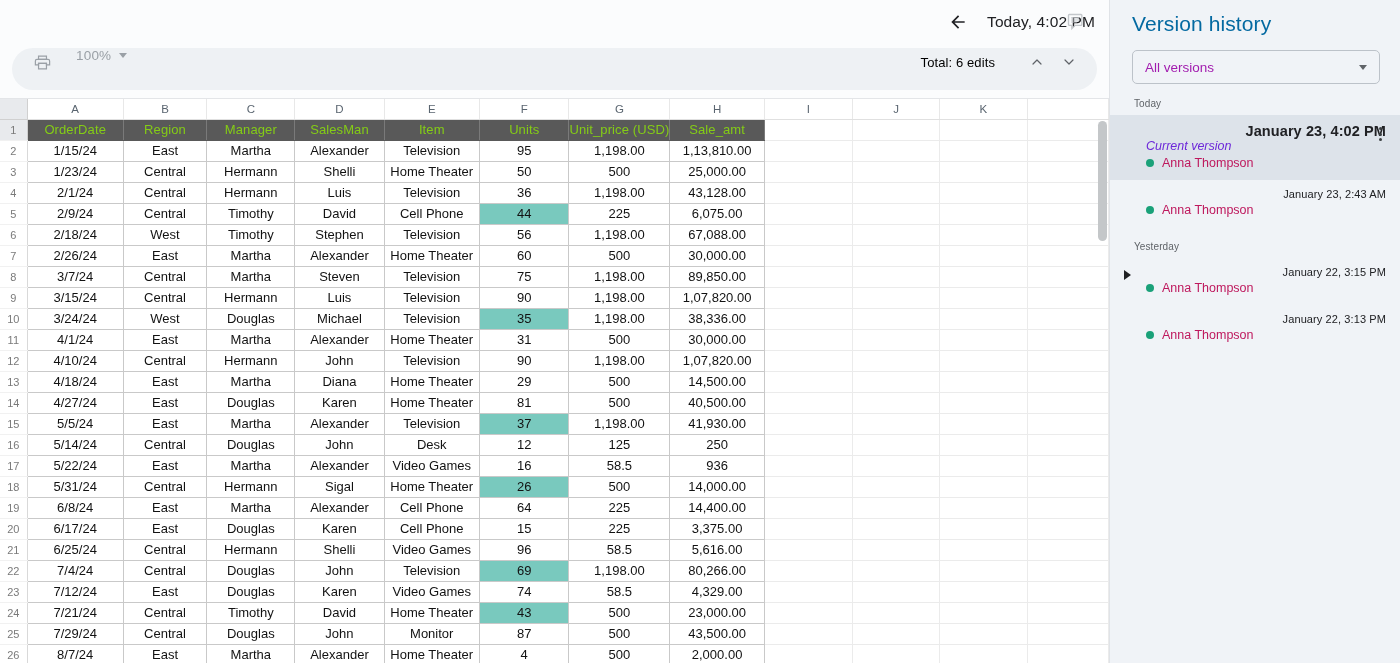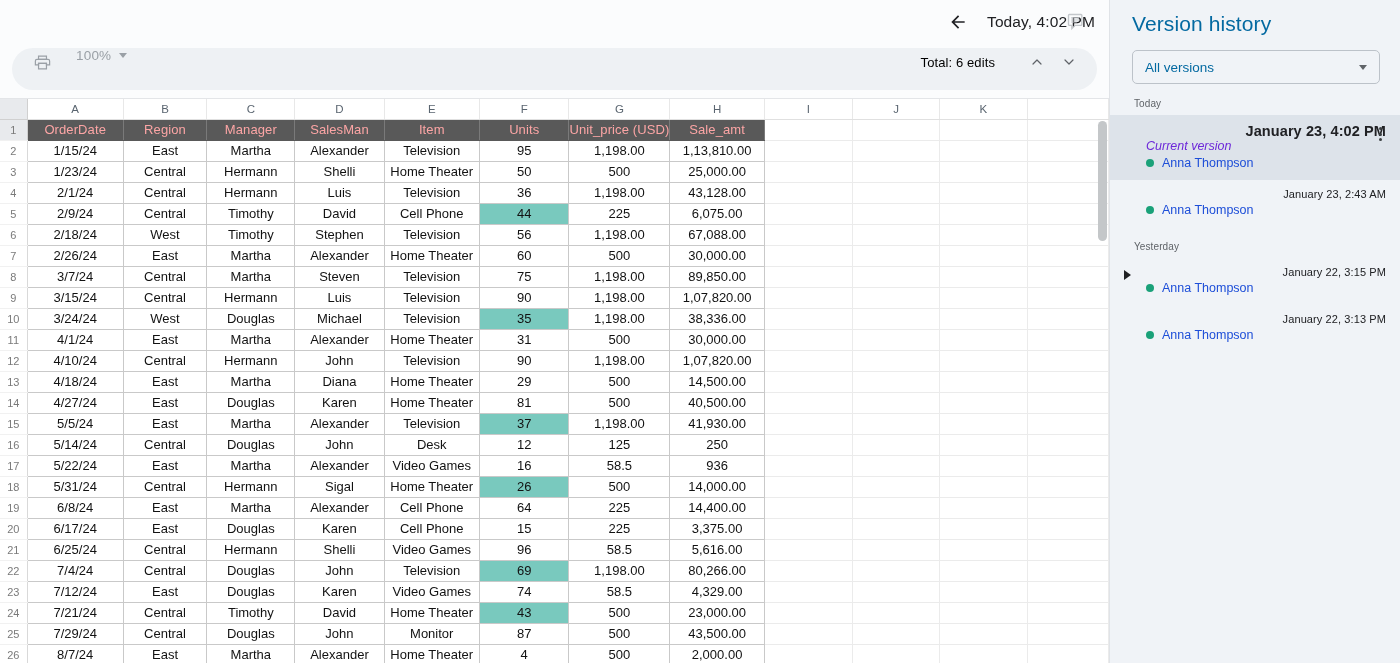--- a/index.html
+++ b/index.html
@@ -192,7 +192,7 @@
     cursor: pointer;
     background: #f0f3f7;
   }
-  .vselect-label { font-size: 13.5px; color: #0369a1; }
+  .vselect-label { font-size: 13.5px; color: #a21caf; }
   .vselect .caret-dn { margin-left: auto; border-top-color: #5f6368; }
 
   .group-label {

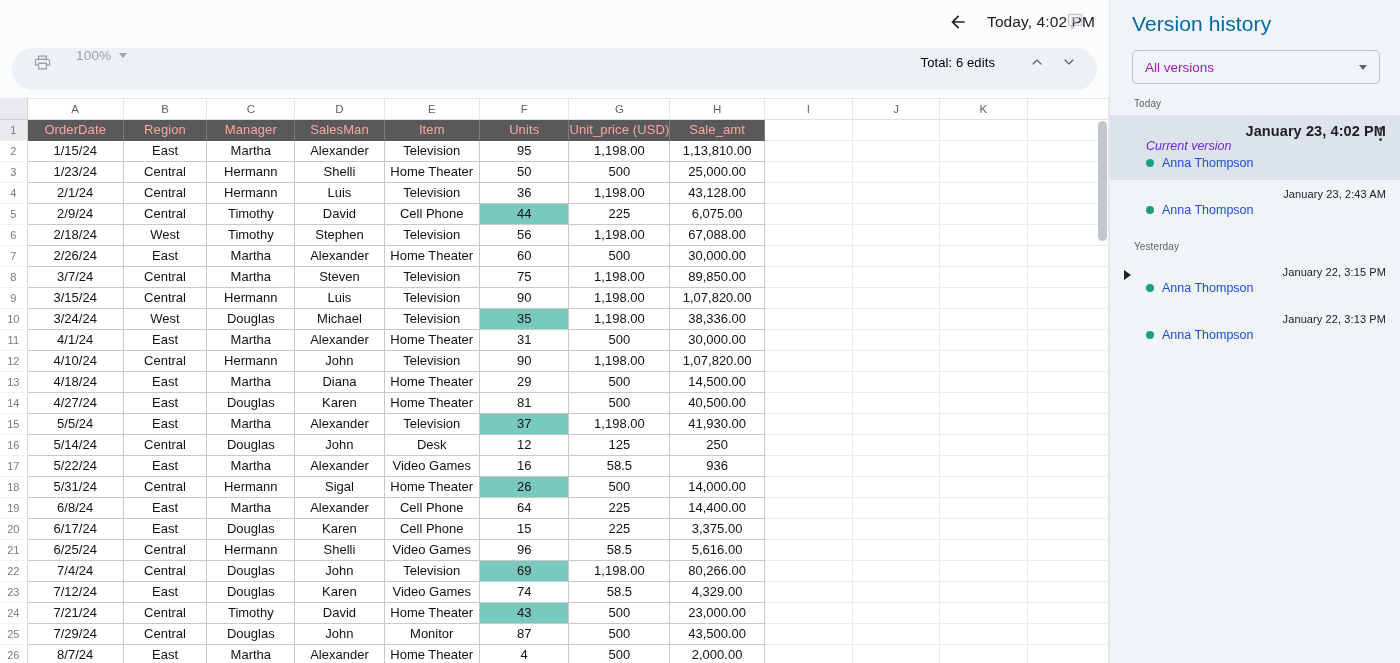--- a/index.html
+++ b/index.html
@@ -151,7 +151,7 @@
   }
   tr.header-row td.cell {
     background: #595959;
-    color: #fca5a5;
+    color: #84cc16;
     font-weight: 400;
     border-right: 1px solid #7a7a7a;
     border-bottom: 1px solid #595959;

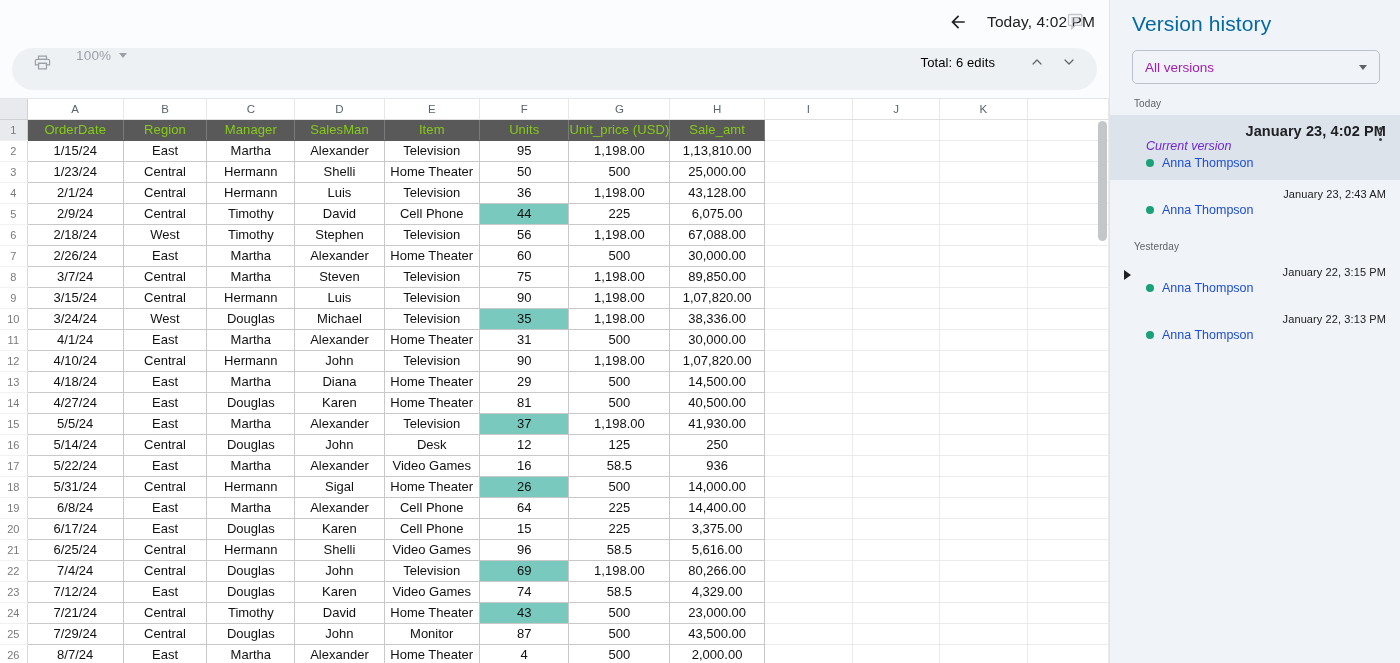--- a/index.html
+++ b/index.html
@@ -225,7 +225,7 @@
     margin-top: 3px;
   }
   .dot { width: 8px; height: 8px; border-radius: 50%; background: #1aa179; flex:0 0 8px;}
-  .ver-author-name { font-size: 12.5px; color: #1d4ed8; }
+  .ver-author-name { font-size: 12.5px; color: #be185d; }
   .kebab {
     position: absolute; right: 10px; top: 9px;
     width: 20px; height: 20px;

